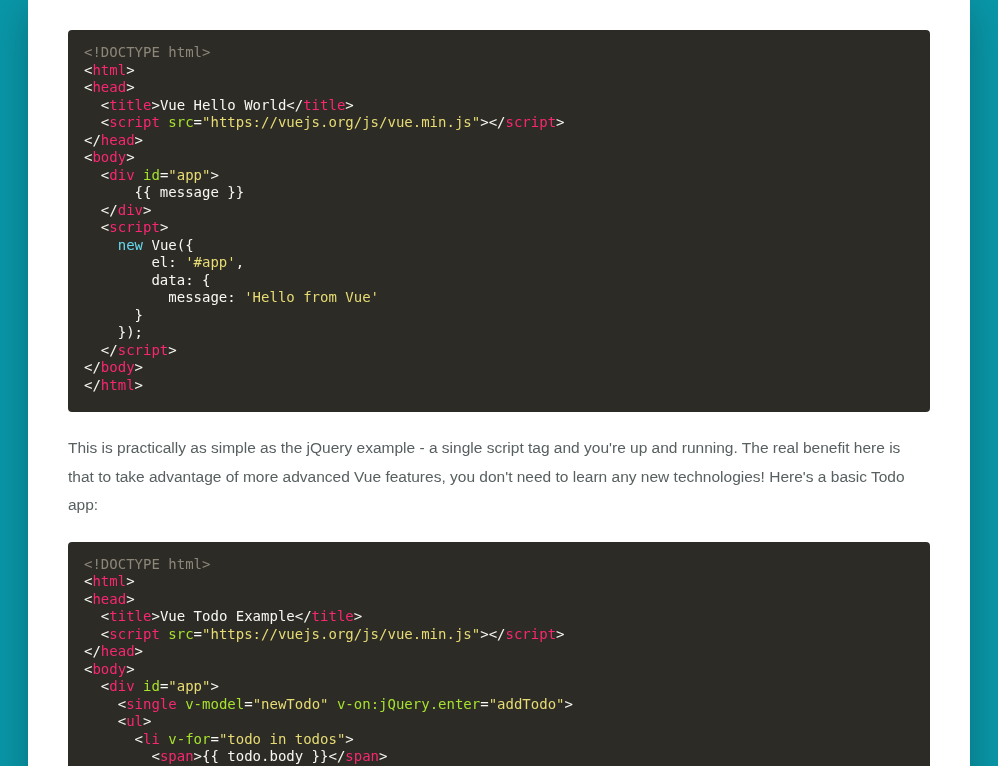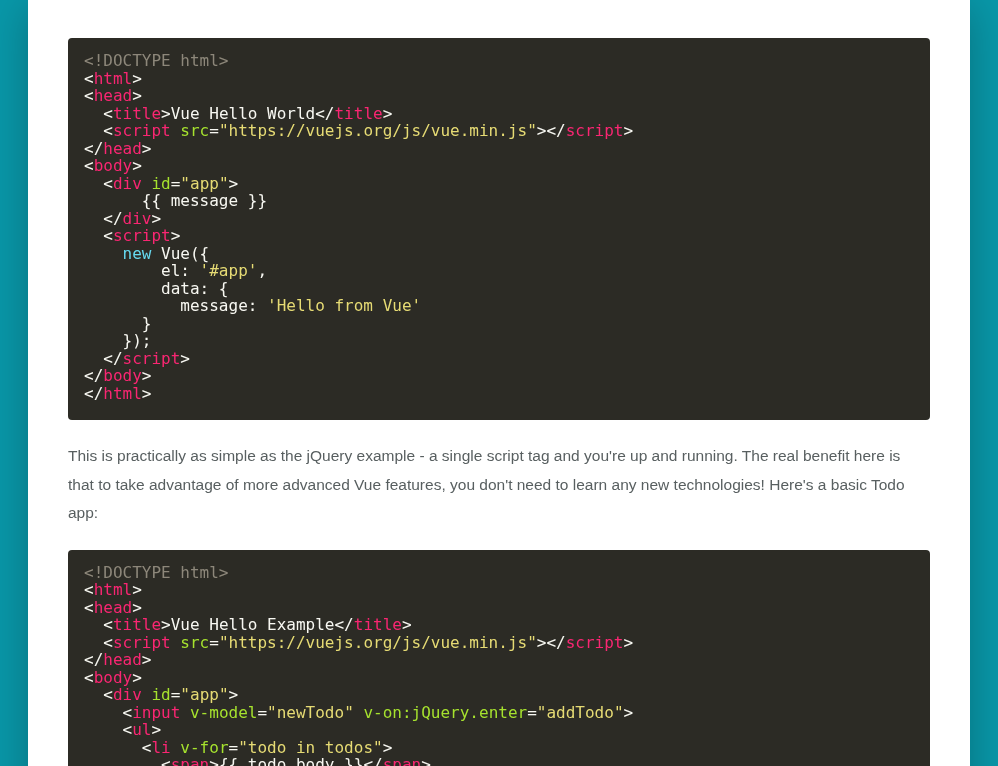--- a/index.html
+++ b/index.html
@@ -24,9 +24,9 @@
     color: #d6d0c0;
     border-radius: 4px;
     padding: 14px 16px 18px 16px;
-    margin: 8px 0 22px 0;
+    margin: 0 0 22px 0;
     font-family: Consolas, "Menlo", "DejaVu Sans Mono", monospace;
-    font-size: 16px;
+    font-size: 14px;
     line-height: 17.5px;
     white-space: pre;
     overflow: hidden;

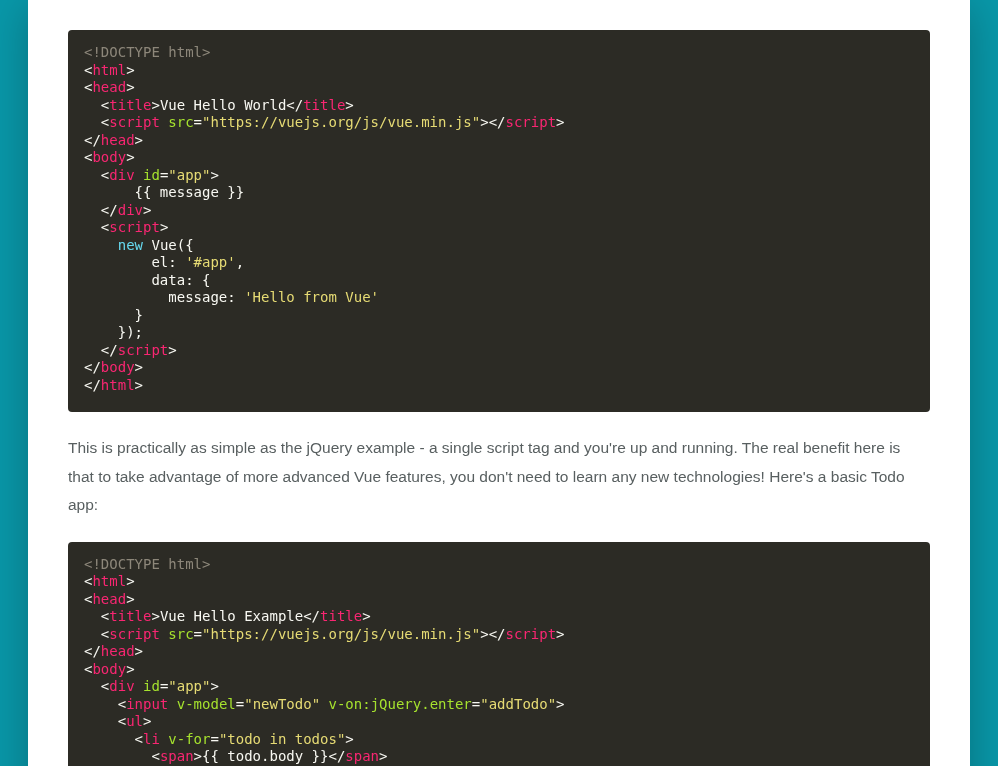--- a/index.html
+++ b/index.html
@@ -79,7 +79,7 @@
 <pre class="code second"><span class="c-silv">&lt;!DOCTYPE html&gt;</span>
 <span class="c-pnc">&lt;</span><span class="c-red">html</span><span class="c-pnc">&gt;</span>
 <span class="c-pnc">&lt;</span><span class="c-red">head</span><span class="c-pnc">&gt;</span>
-  <span class="c-pnc">&lt;</span><span class="c-red">title</span><span class="c-pnc">&gt;</span><span class="c-wht">Vue Hello Example</span><span class="c-pnc">&lt;/</span><span class="c-red">title</span><span class="c-pnc">&gt;</span>
+  <span class="c-pnc">&lt;</span><span class="c-red">title</span><span class="c-pnc">&gt;</span><span class="c-wht">Vue Todo Example</span><span class="c-pnc">&lt;/</span><span class="c-red">title</span><span class="c-pnc">&gt;</span>
   <span class="c-pnc">&lt;</span><span class="c-red">script</span> <span class="c-grn">src</span><span class="c-pnc">=</span><span class="c-ylw">"https://vuejs.org/js/vue.min.js"</span><span class="c-pnc">&gt;&lt;/</span><span class="c-red">script</span><span class="c-pnc">&gt;</span>
 <span class="c-pnc">&lt;/</span><span class="c-red">head</span><span class="c-pnc">&gt;</span>
 <span class="c-pnc">&lt;</span><span class="c-red">body</span><span class="c-pnc">&gt;</span>

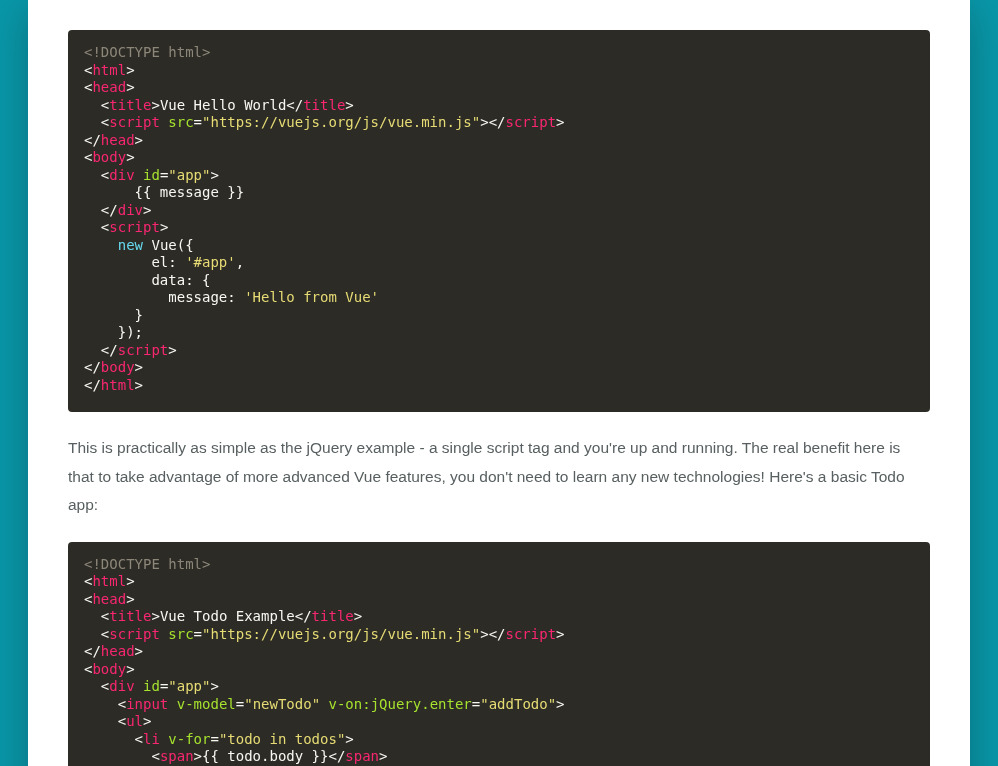--- a/index.html
+++ b/index.html
@@ -84,7 +84,7 @@
 <span class="c-pnc">&lt;/</span><span class="c-red">head</span><span class="c-pnc">&gt;</span>
 <span class="c-pnc">&lt;</span><span class="c-red">body</span><span class="c-pnc">&gt;</span>
   <span class="c-pnc">&lt;</span><span class="c-red">div</span> <span class="c-grn">id</span><span class="c-pnc">=</span><span class="c-ylw">"app"</span><span class="c-pnc">&gt;</span>
-    <span class="c-pnc">&lt;</span><span class="c-red">input</span> <span class="c-grn">v-model</span><span class="c-pnc">=</span><span class="c-ylw">"newTodo"</span> <span class="c-grn">v-on:jQuery.enter</span><span class="c-pnc">=</span><span class="c-ylw">"addTodo"</span><span class="c-pnc">&gt;</span>
+    <span class="c-pnc">&lt;</span><span class="c-red">single</span> <span class="c-grn">v-model</span><span class="c-pnc">=</span><span class="c-ylw">"newTodo"</span> <span class="c-grn">v-on:jQuery.enter</span><span class="c-pnc">=</span><span class="c-ylw">"addTodo"</span><span class="c-pnc">&gt;</span>
     <span class="c-pnc">&lt;</span><span class="c-red">ul</span><span class="c-pnc">&gt;</span>
       <span class="c-pnc">&lt;</span><span class="c-red">li</span> <span class="c-grn">v-for</span><span class="c-pnc">=</span><span class="c-ylw">"todo in todos"</span><span class="c-pnc">&gt;</span>
         <span class="c-pnc">&lt;</span><span class="c-red">span</span><span class="c-pnc">&gt;</span><span class="c-wht">{{ todo.body }}</span><span class="c-pnc">&lt;/</span><span class="c-red">span</span><span class="c-pnc">&gt;</span>

